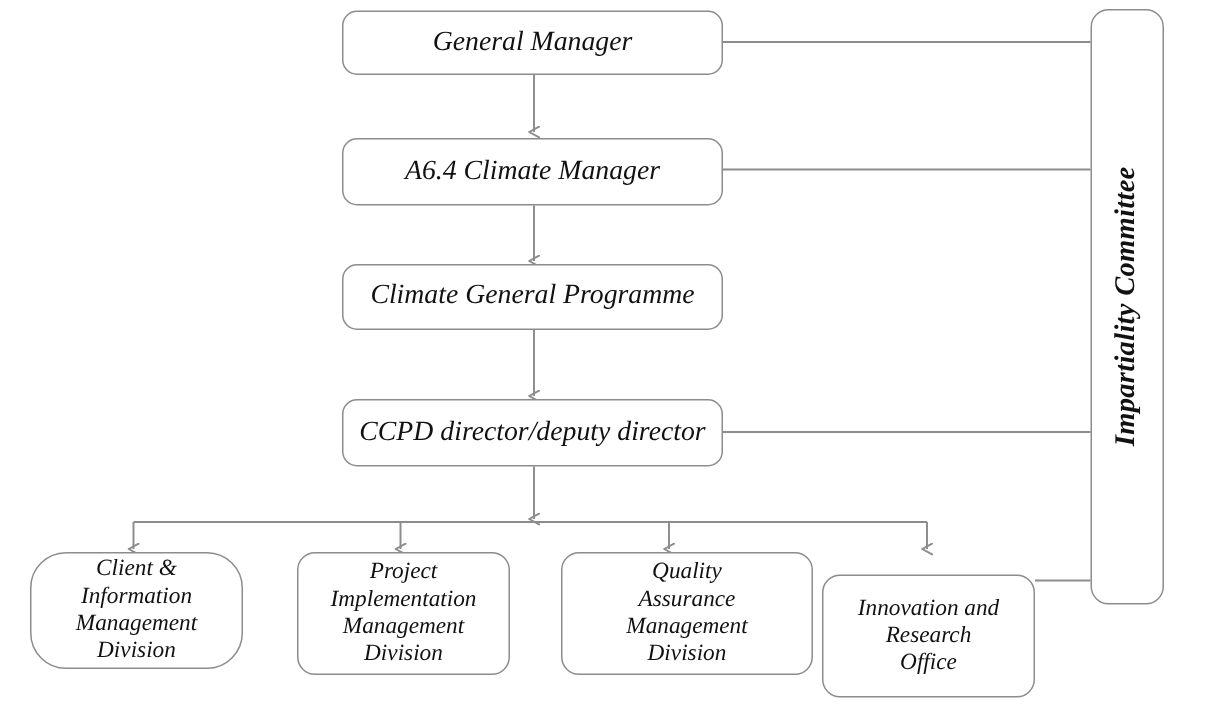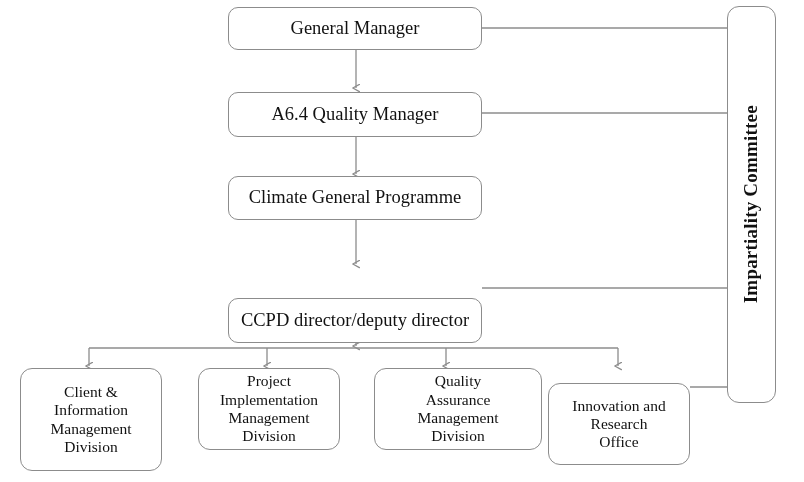--- a/index.html
+++ b/index.html
@@ -14,6 +14,7 @@
     background: #ffffff;
     font-family: "Liberation Serif", "DejaVu Serif", serif;
     overflow: hidden;
+    font-style: italic;
   }
   svg.connectors {
     position: absolute;

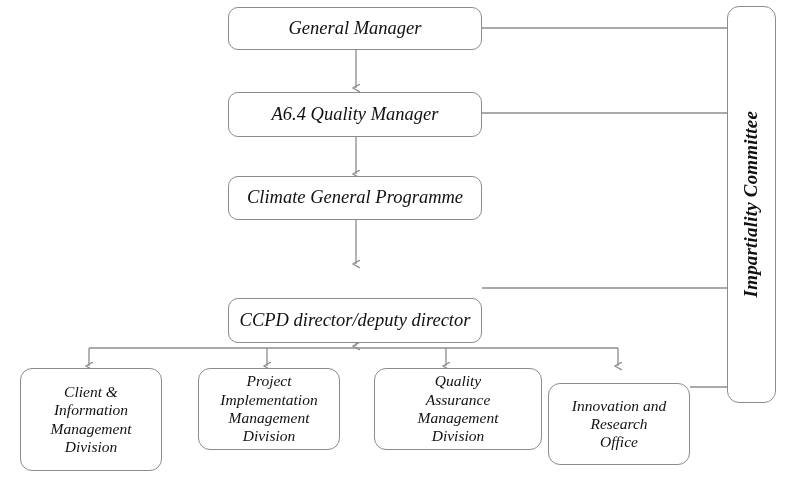--- a/index.html
+++ b/index.html
@@ -99,7 +99,7 @@
   </div>
 
   <div class="node node-main" style="left:228px; top:92px; width:254px; height:45px;">
-    <span>A6.4 Quality Manager</span>
+    <span>A6.4 Climate Manager</span>
   </div>
 
   <div class="node node-main" style="left:228px; top:176px; width:254px; height:44px;">

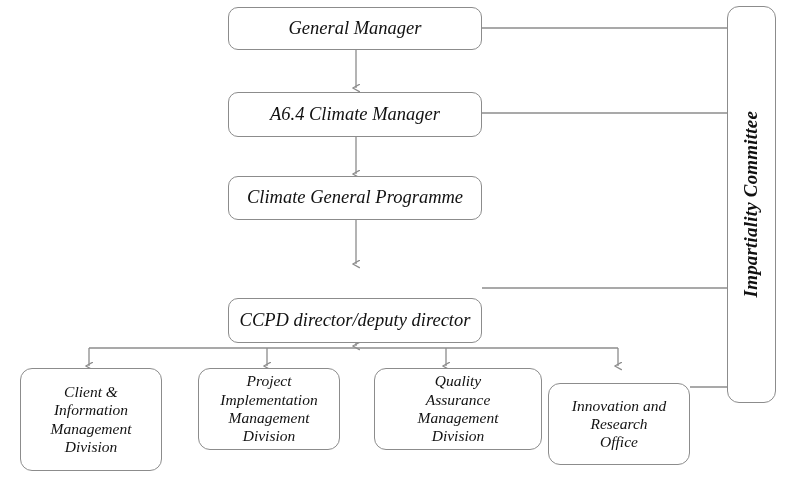--- a/index.html
+++ b/index.html
@@ -106,7 +106,7 @@
     <span>Climate General Programme</span>
   </div>
 
-  <div class="node node-main" style="left:228px; top:266px; width:254px; height:45px;margin-top:32px;">
+  <div class="node node-main" style="left:228px; top:266px; width:254px; height:45px;">
     <span>CCPD director/deputy director</span>
   </div>
 

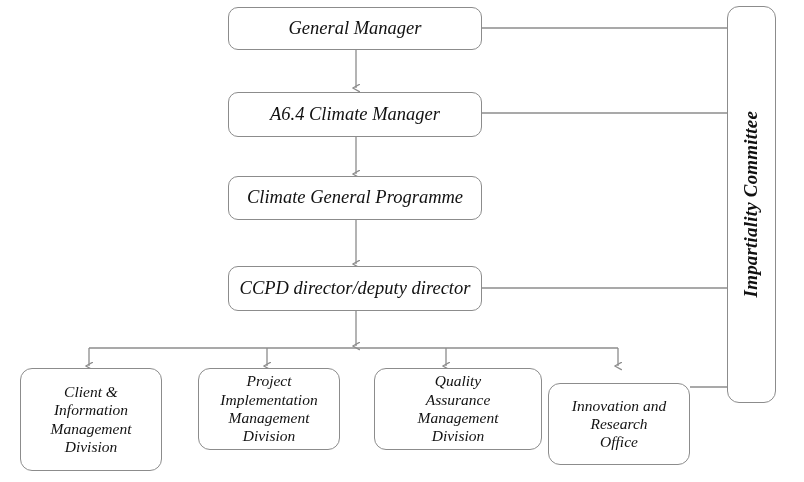--- a/index.html
+++ b/index.html
@@ -110,7 +110,7 @@
     <span>CCPD director/deputy director</span>
   </div>
 
-  <div class="node node-leaf" style="left:20px; top:368px; width:142px; height:103px;">
+  <div class="node node-leaf" style="left:20px; top:368px; width:142px; height:78px;border-radius:24px;">
     <span class="leaf-lines">Client &amp;<br>Information<br>Management<br>Division</span>
   </div>
 

